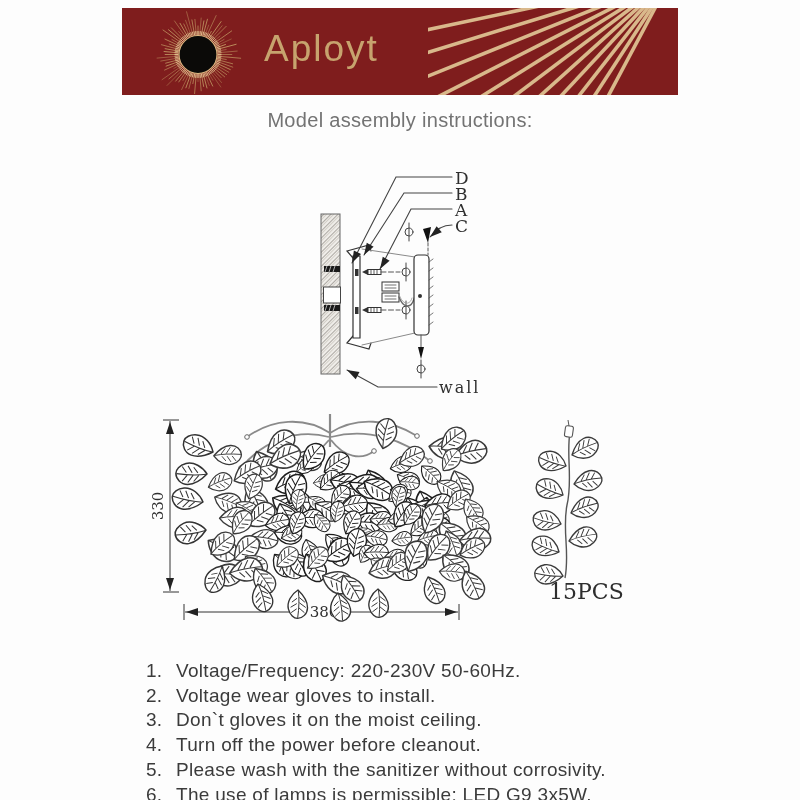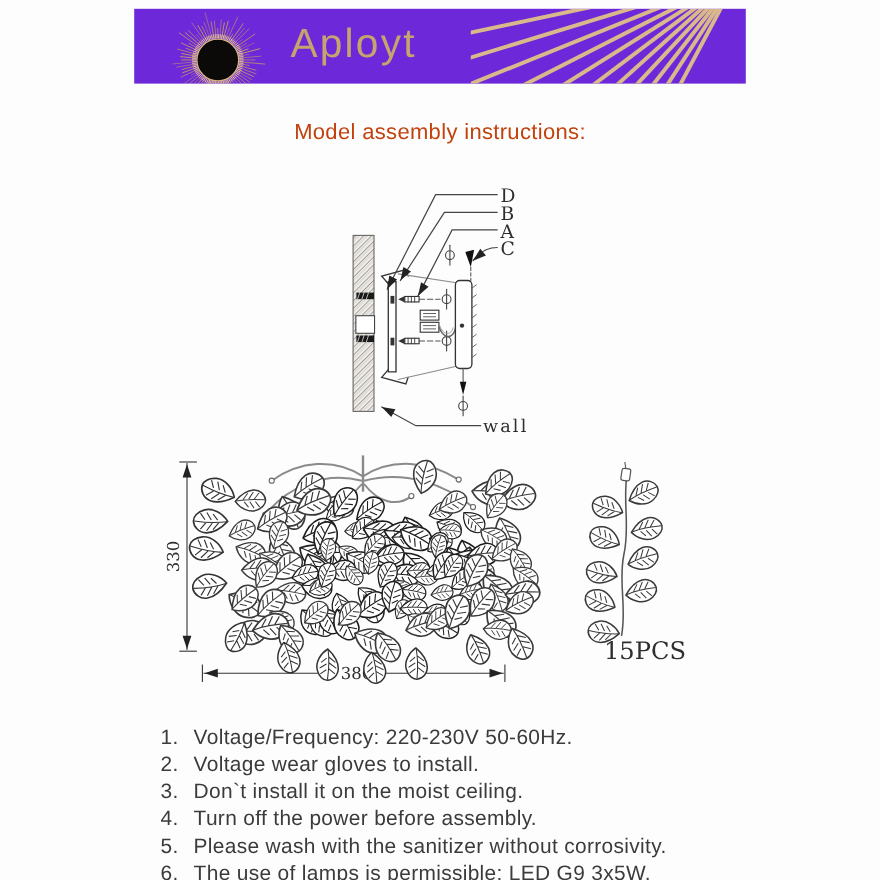--- a/index.html
+++ b/index.html
@@ -6,8 +6,8 @@
   #page{position:relative;width:800px;height:800px;background:#fdfdfd;overflow:hidden;
         font-family:"Liberation Sans",sans-serif;color:#3b3b3b;}
   
-  #banner{position:absolute;left:122px;top:8px;width:556px;height:68px;
-          background:#6d28d9;overflow:hidden;}
+  #banner{position:absolute;left:122px;top:8px;width:556px;height:87px;
+          background:#7f1d1d;overflow:hidden;}
   #logo-svg{position:absolute;left:28px;top:0;width:96px;height:93px;}
   #brand{position:absolute;left:142px;top:50%;transform:translateY(-56%);
          color:#c7a36e;font-size:37px;font-weight:400;letter-spacing:2px;}

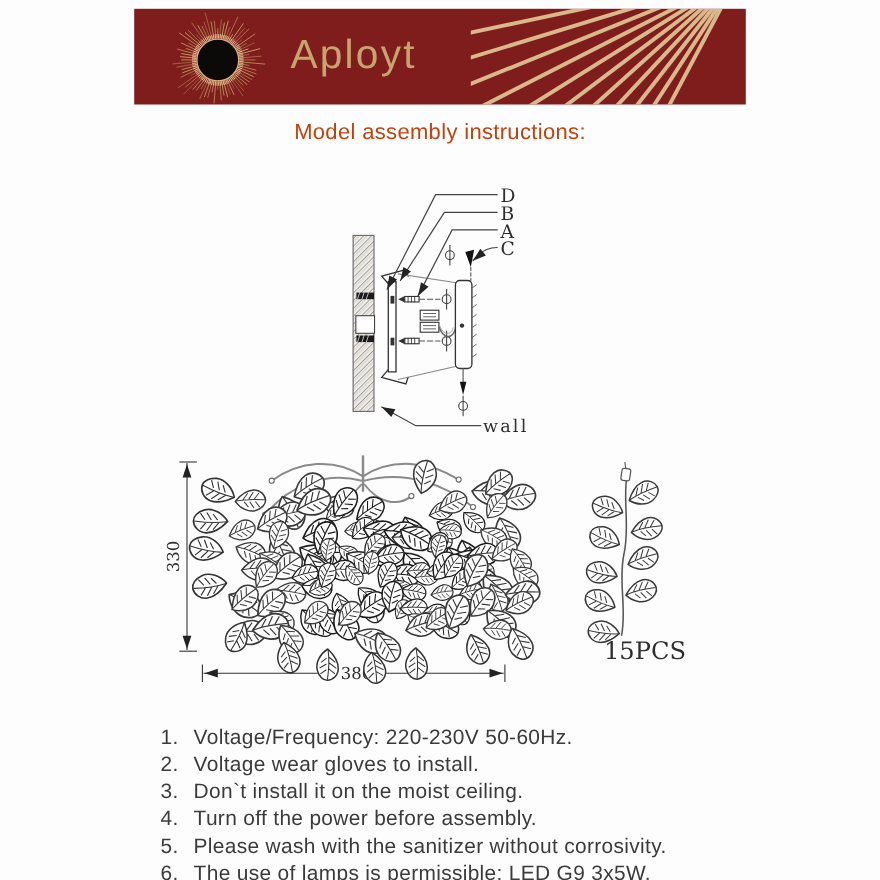--- a/index.html
+++ b/index.html
@@ -14,7 +14,7 @@
   #fan-svg{position:absolute;right:0;top:0;width:250px;height:93px;}
   
   #title{position:absolute;left:0;top:109px;width:100%;text-align:center;
-         font-size:20px;font-weight:500;letter-spacing:.3px;color:#c2410c;line-height:23px;}
+         font-size:20px;font-weight:500;letter-spacing:.3px;color:#737373;line-height:23px;}
   
   #draw{position:absolute;left:0;top:0;width:800px;height:800px;}
   #draw text{font-family:"DejaVu Serif",serif;fill:#2e2e2e;}

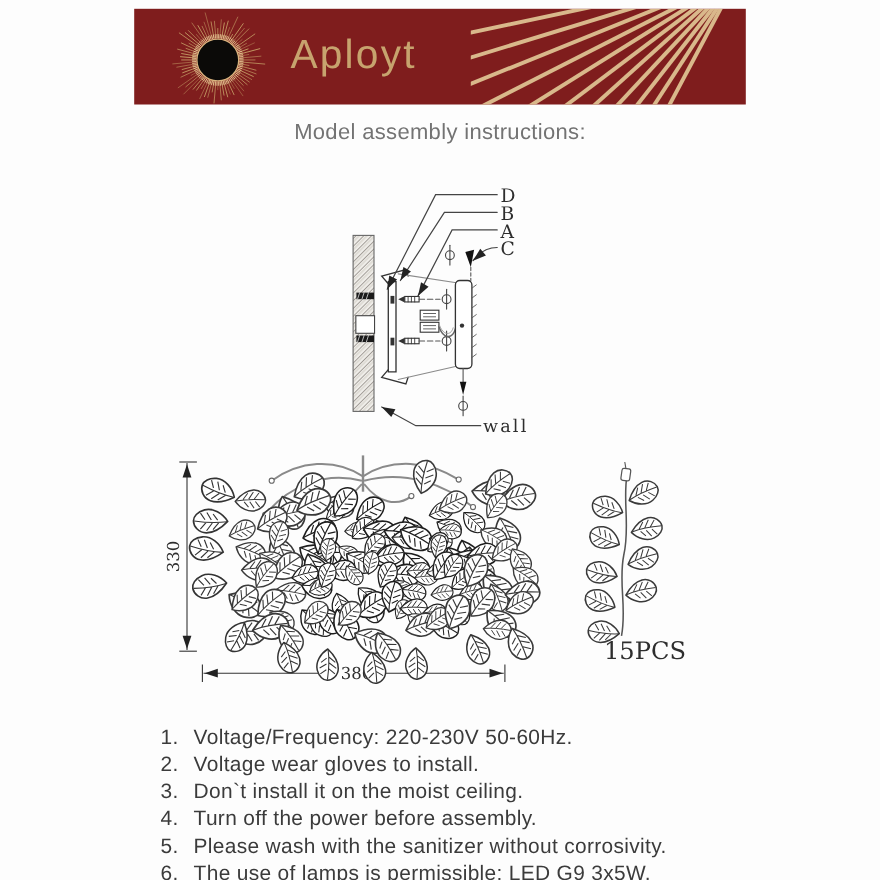--- a/index.html
+++ b/index.html
@@ -524,7 +524,7 @@
     </div>
     <div class="inst-row">
       <span class="inst-num">3.</span>
-      <span class="inst-text">Don`t install it on the moist ceiling.</span>
+      <span class="inst-text">Don`t gloves it on the moist ceiling.</span>
     </div>
     <div class="inst-row">
       <span class="inst-num">4.</span>

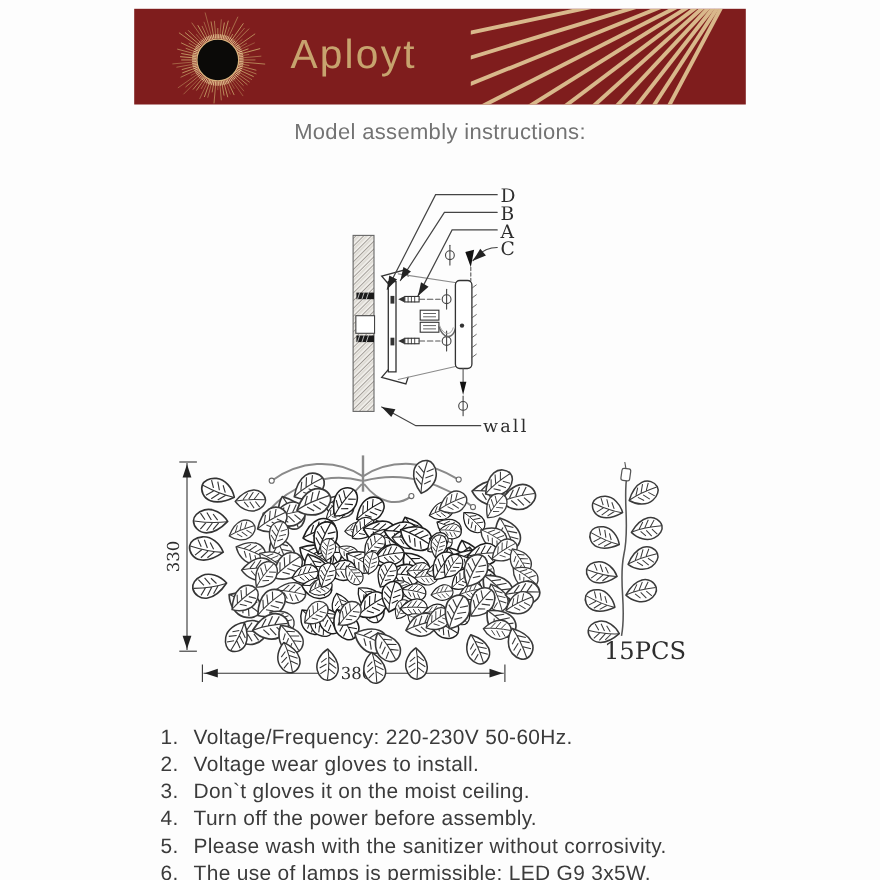--- a/index.html
+++ b/index.html
@@ -528,7 +528,7 @@
     </div>
     <div class="inst-row">
       <span class="inst-num">4.</span>
-      <span class="inst-text">Turn off the power before assembly.</span>
+      <span class="inst-text">Turn off the power before cleanout.</span>
     </div>
     <div class="inst-row">
       <span class="inst-num">5.</span>

